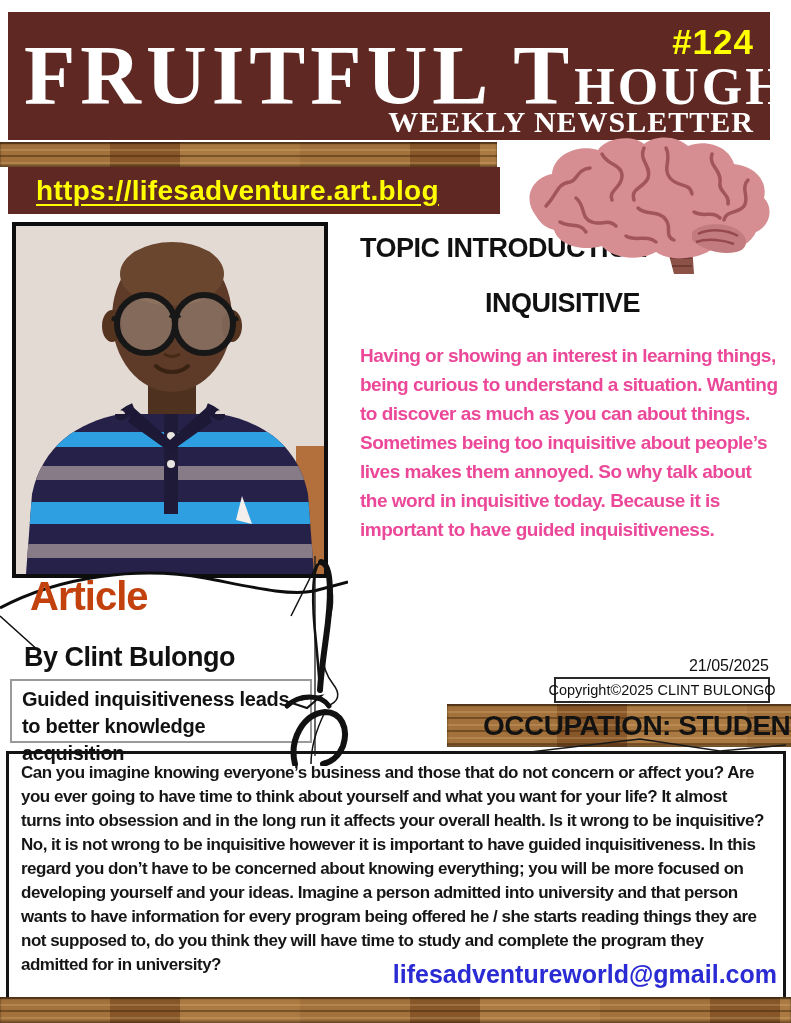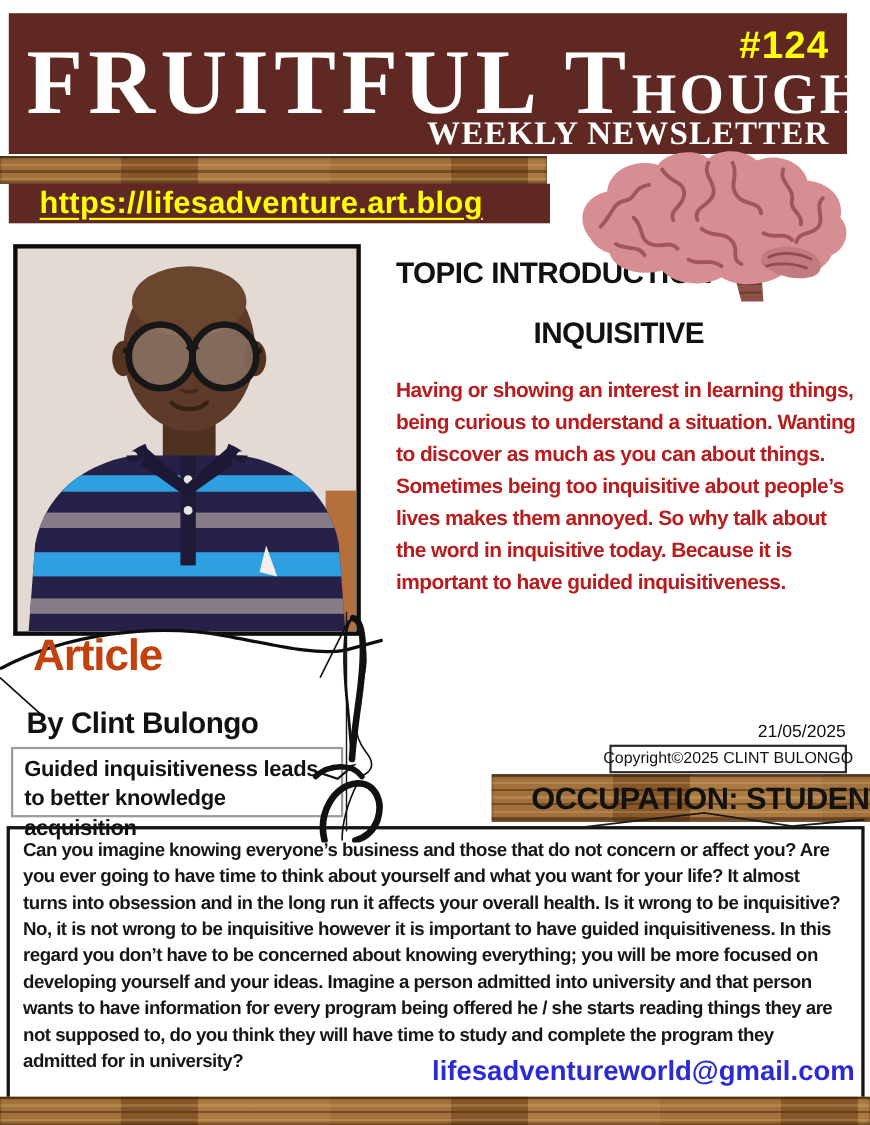--- a/index.html
+++ b/index.html
@@ -40,7 +40,7 @@
   .wood-bar-bottom   { position:absolute; left:0; top:997px; width:791px; height:26px; z-index:9; }
   
   .url-banner {
-    position:absolute; left:8px; top:167px; width:492px; height:36px;
+    position:absolute; left:8px; top:167px; width:492px; height:47px;
     background:#5f2823; display:flex; align-items:center; padding-left:28px;
   }
   .url-link {

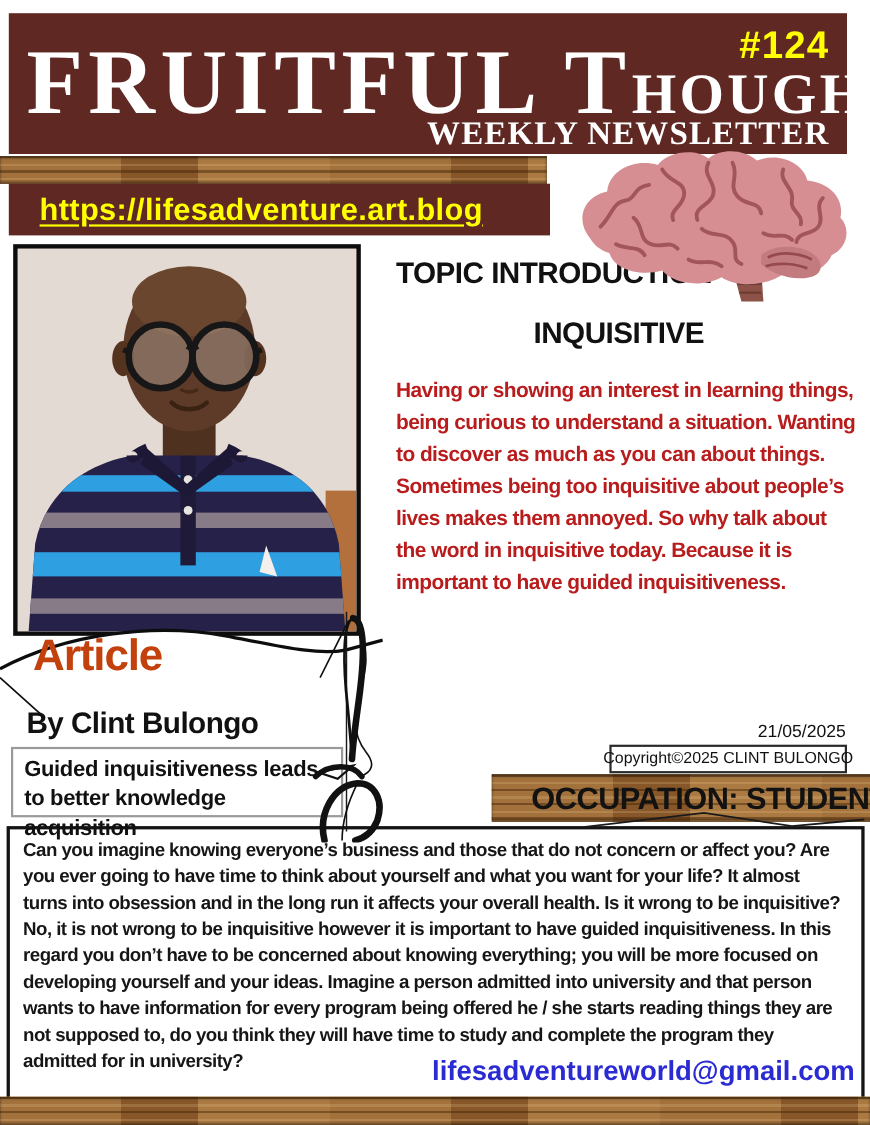--- a/index.html
+++ b/index.html
@@ -66,7 +66,7 @@
   .definition {
     position:absolute; left:360px; top:341px; width:422px;
     font-size:19px; font-weight:bold; line-height:29px; letter-spacing:-.5px;
-    color:#b91c1c;
+    color:#ec4899;
   }
   
   .wave-wrap { position:absolute; left:0; top:556px; width:348px; height:100px; z-index:2; }

